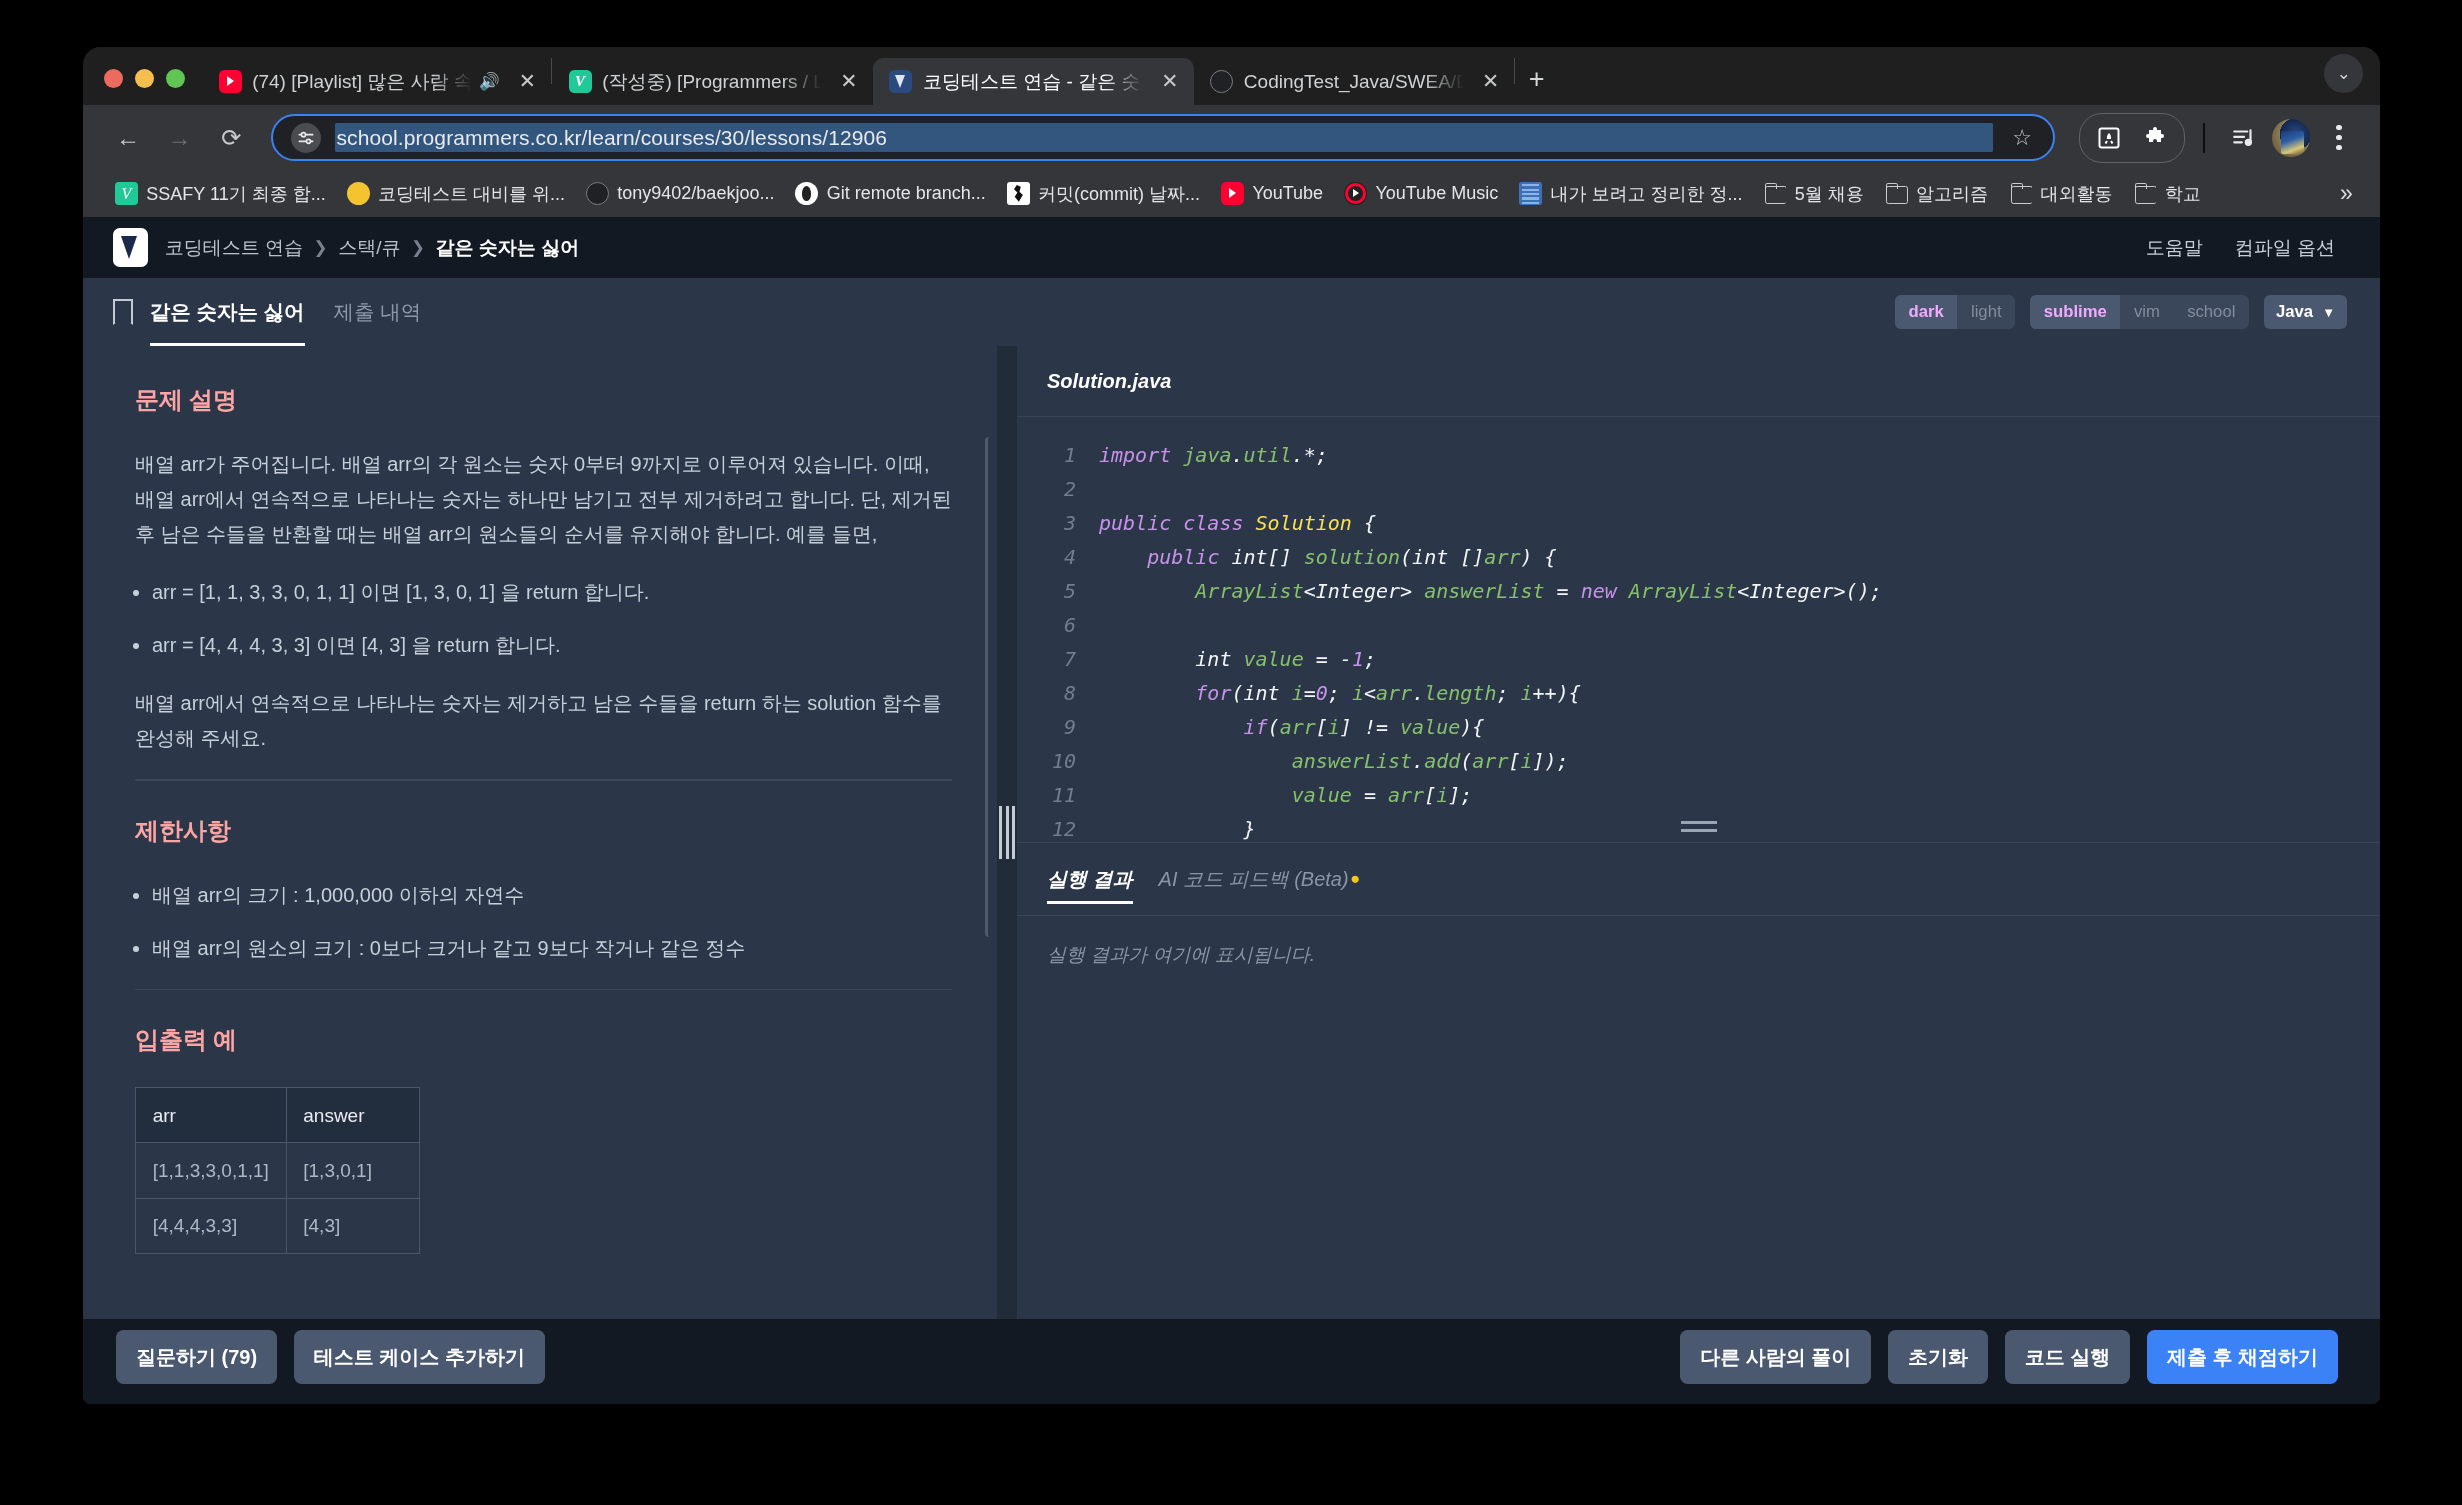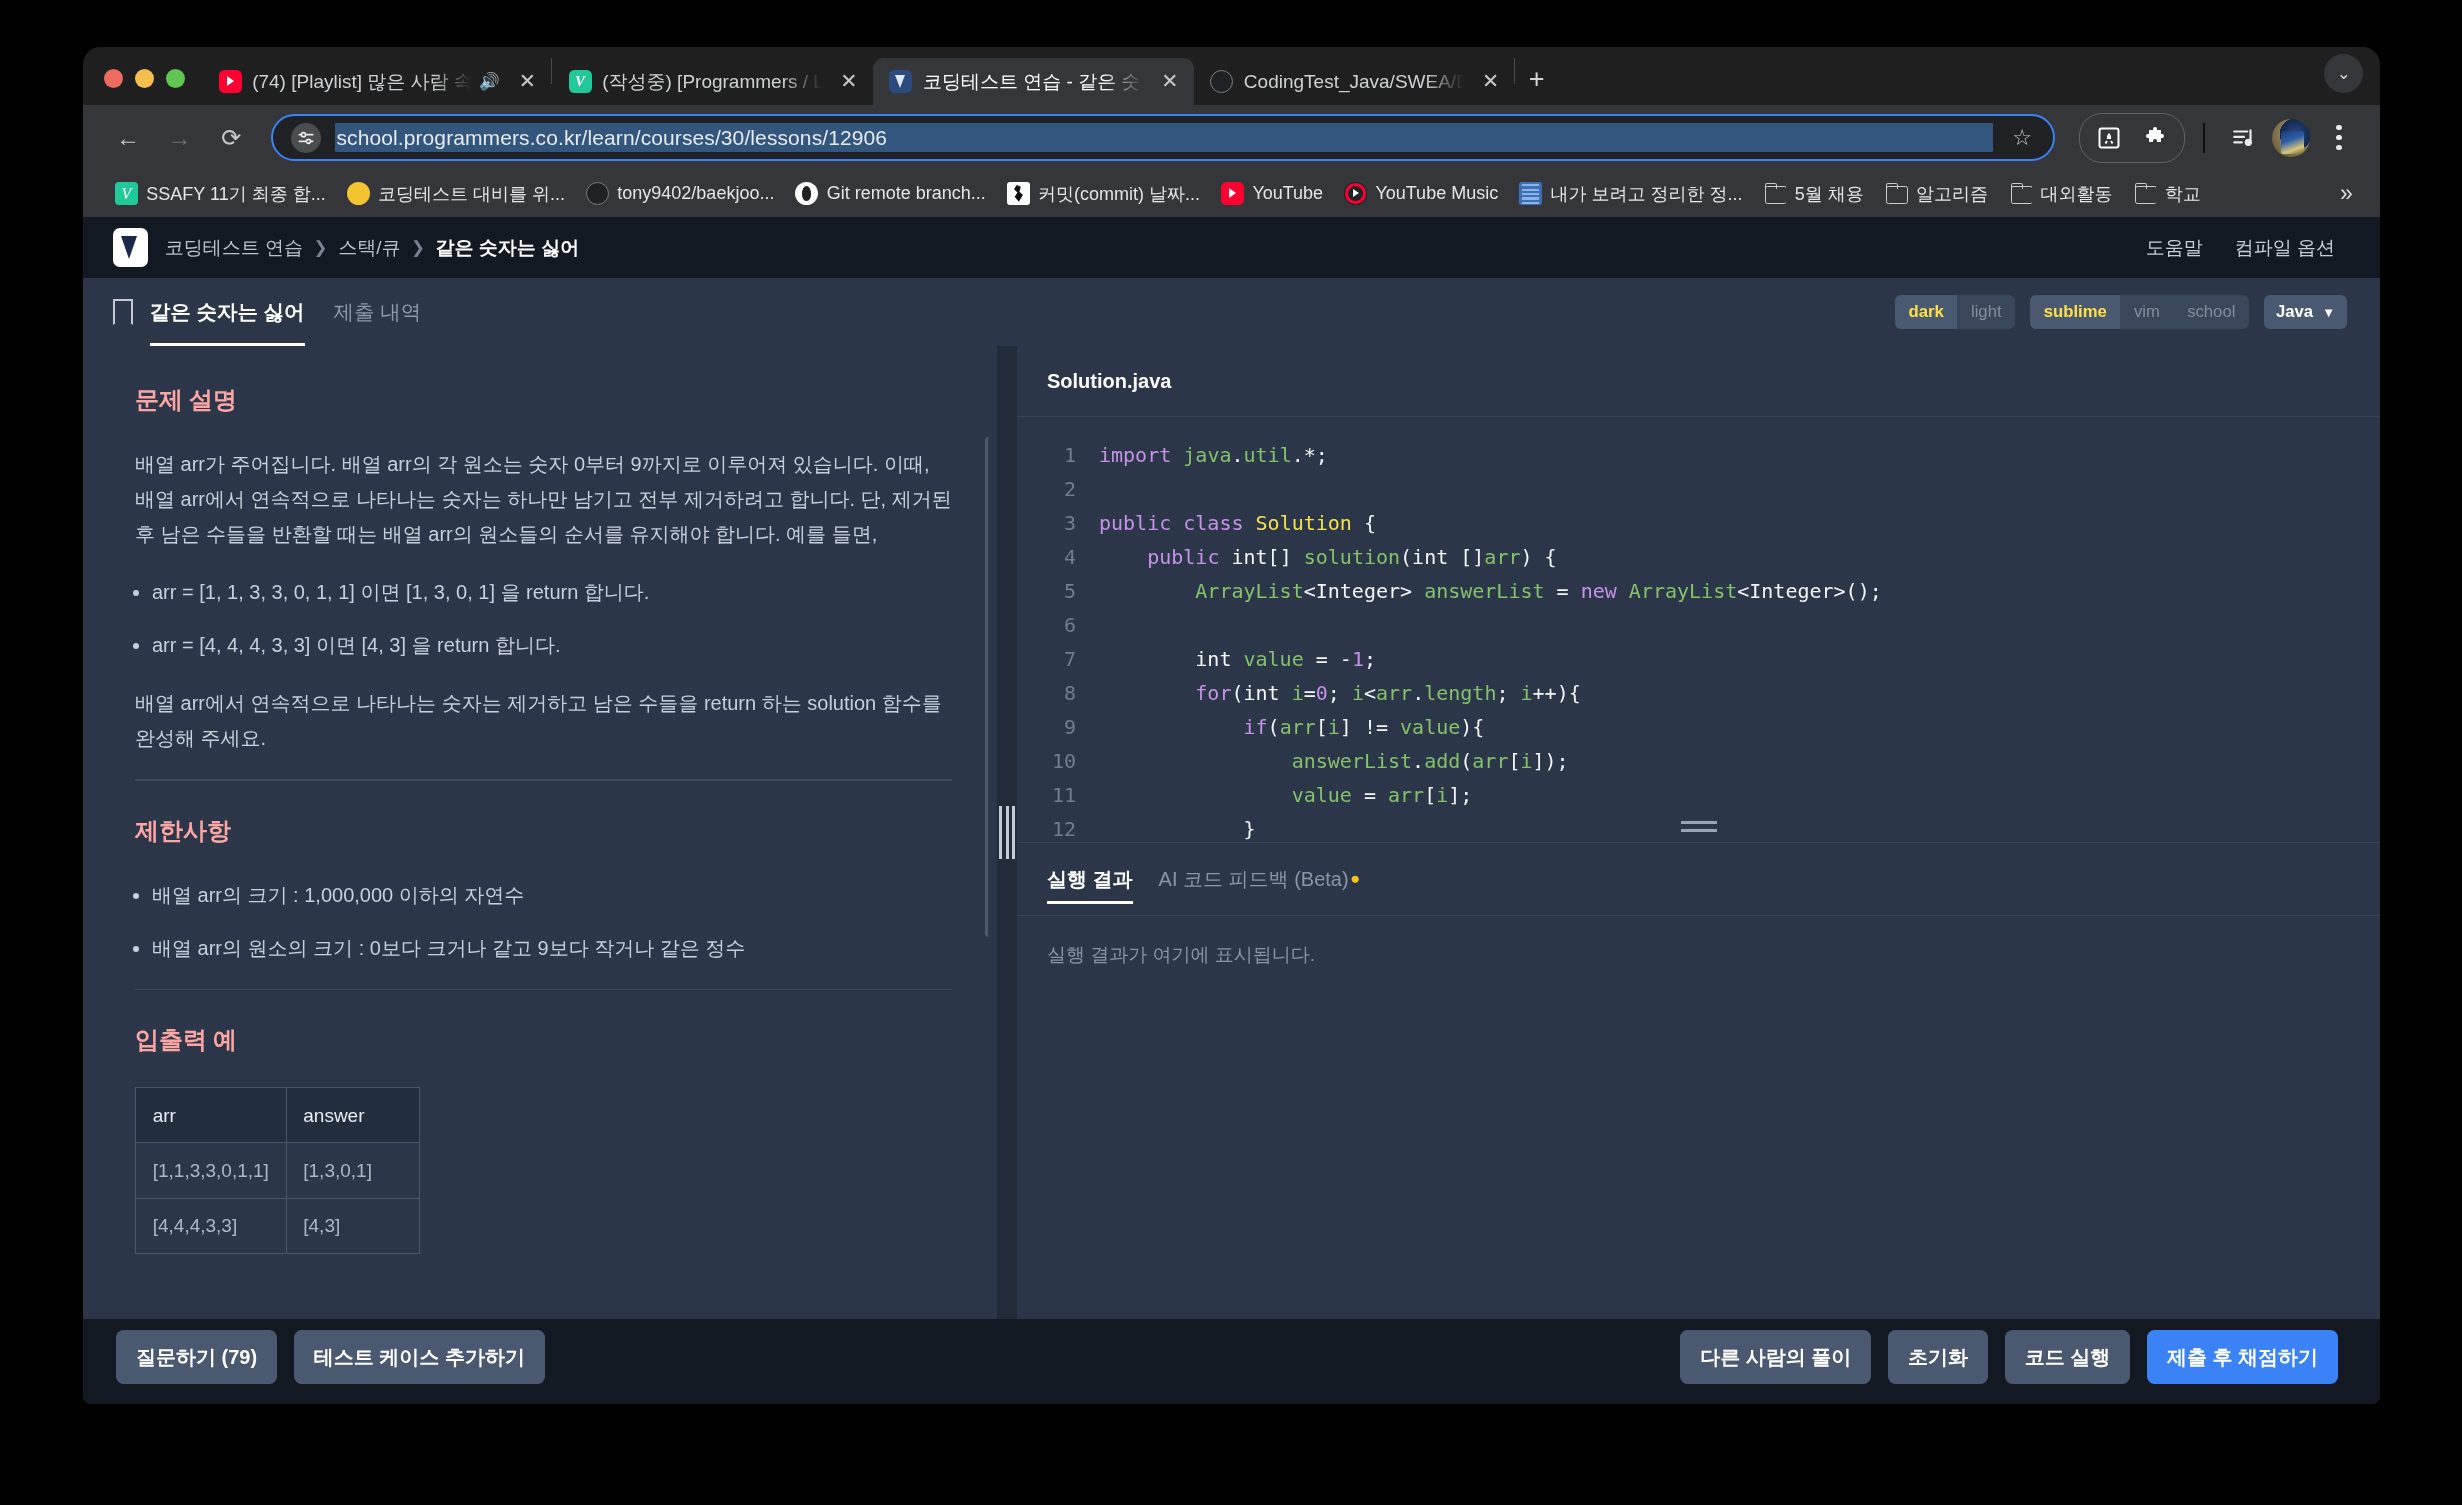--- a/index.html
+++ b/index.html
@@ -278,7 +278,7 @@
     font-size: 16.7px;
   }
   .seg > div { padding: 6.8px 13.6px; color: #828d9d; }
-  .seg > div.on { background: #4a5870; color: #fde047; font-weight: bold; text-align: center; }
+  .seg > div.on { background: #4a5870; color: #f0abfc; font-weight: bold; text-align: center; }
   .lang-select {
     background: #4a5870; color: #fff; font-size: 16.7px; font-weight: bold;
     padding: 6.8px 12px; border-radius: 6px;

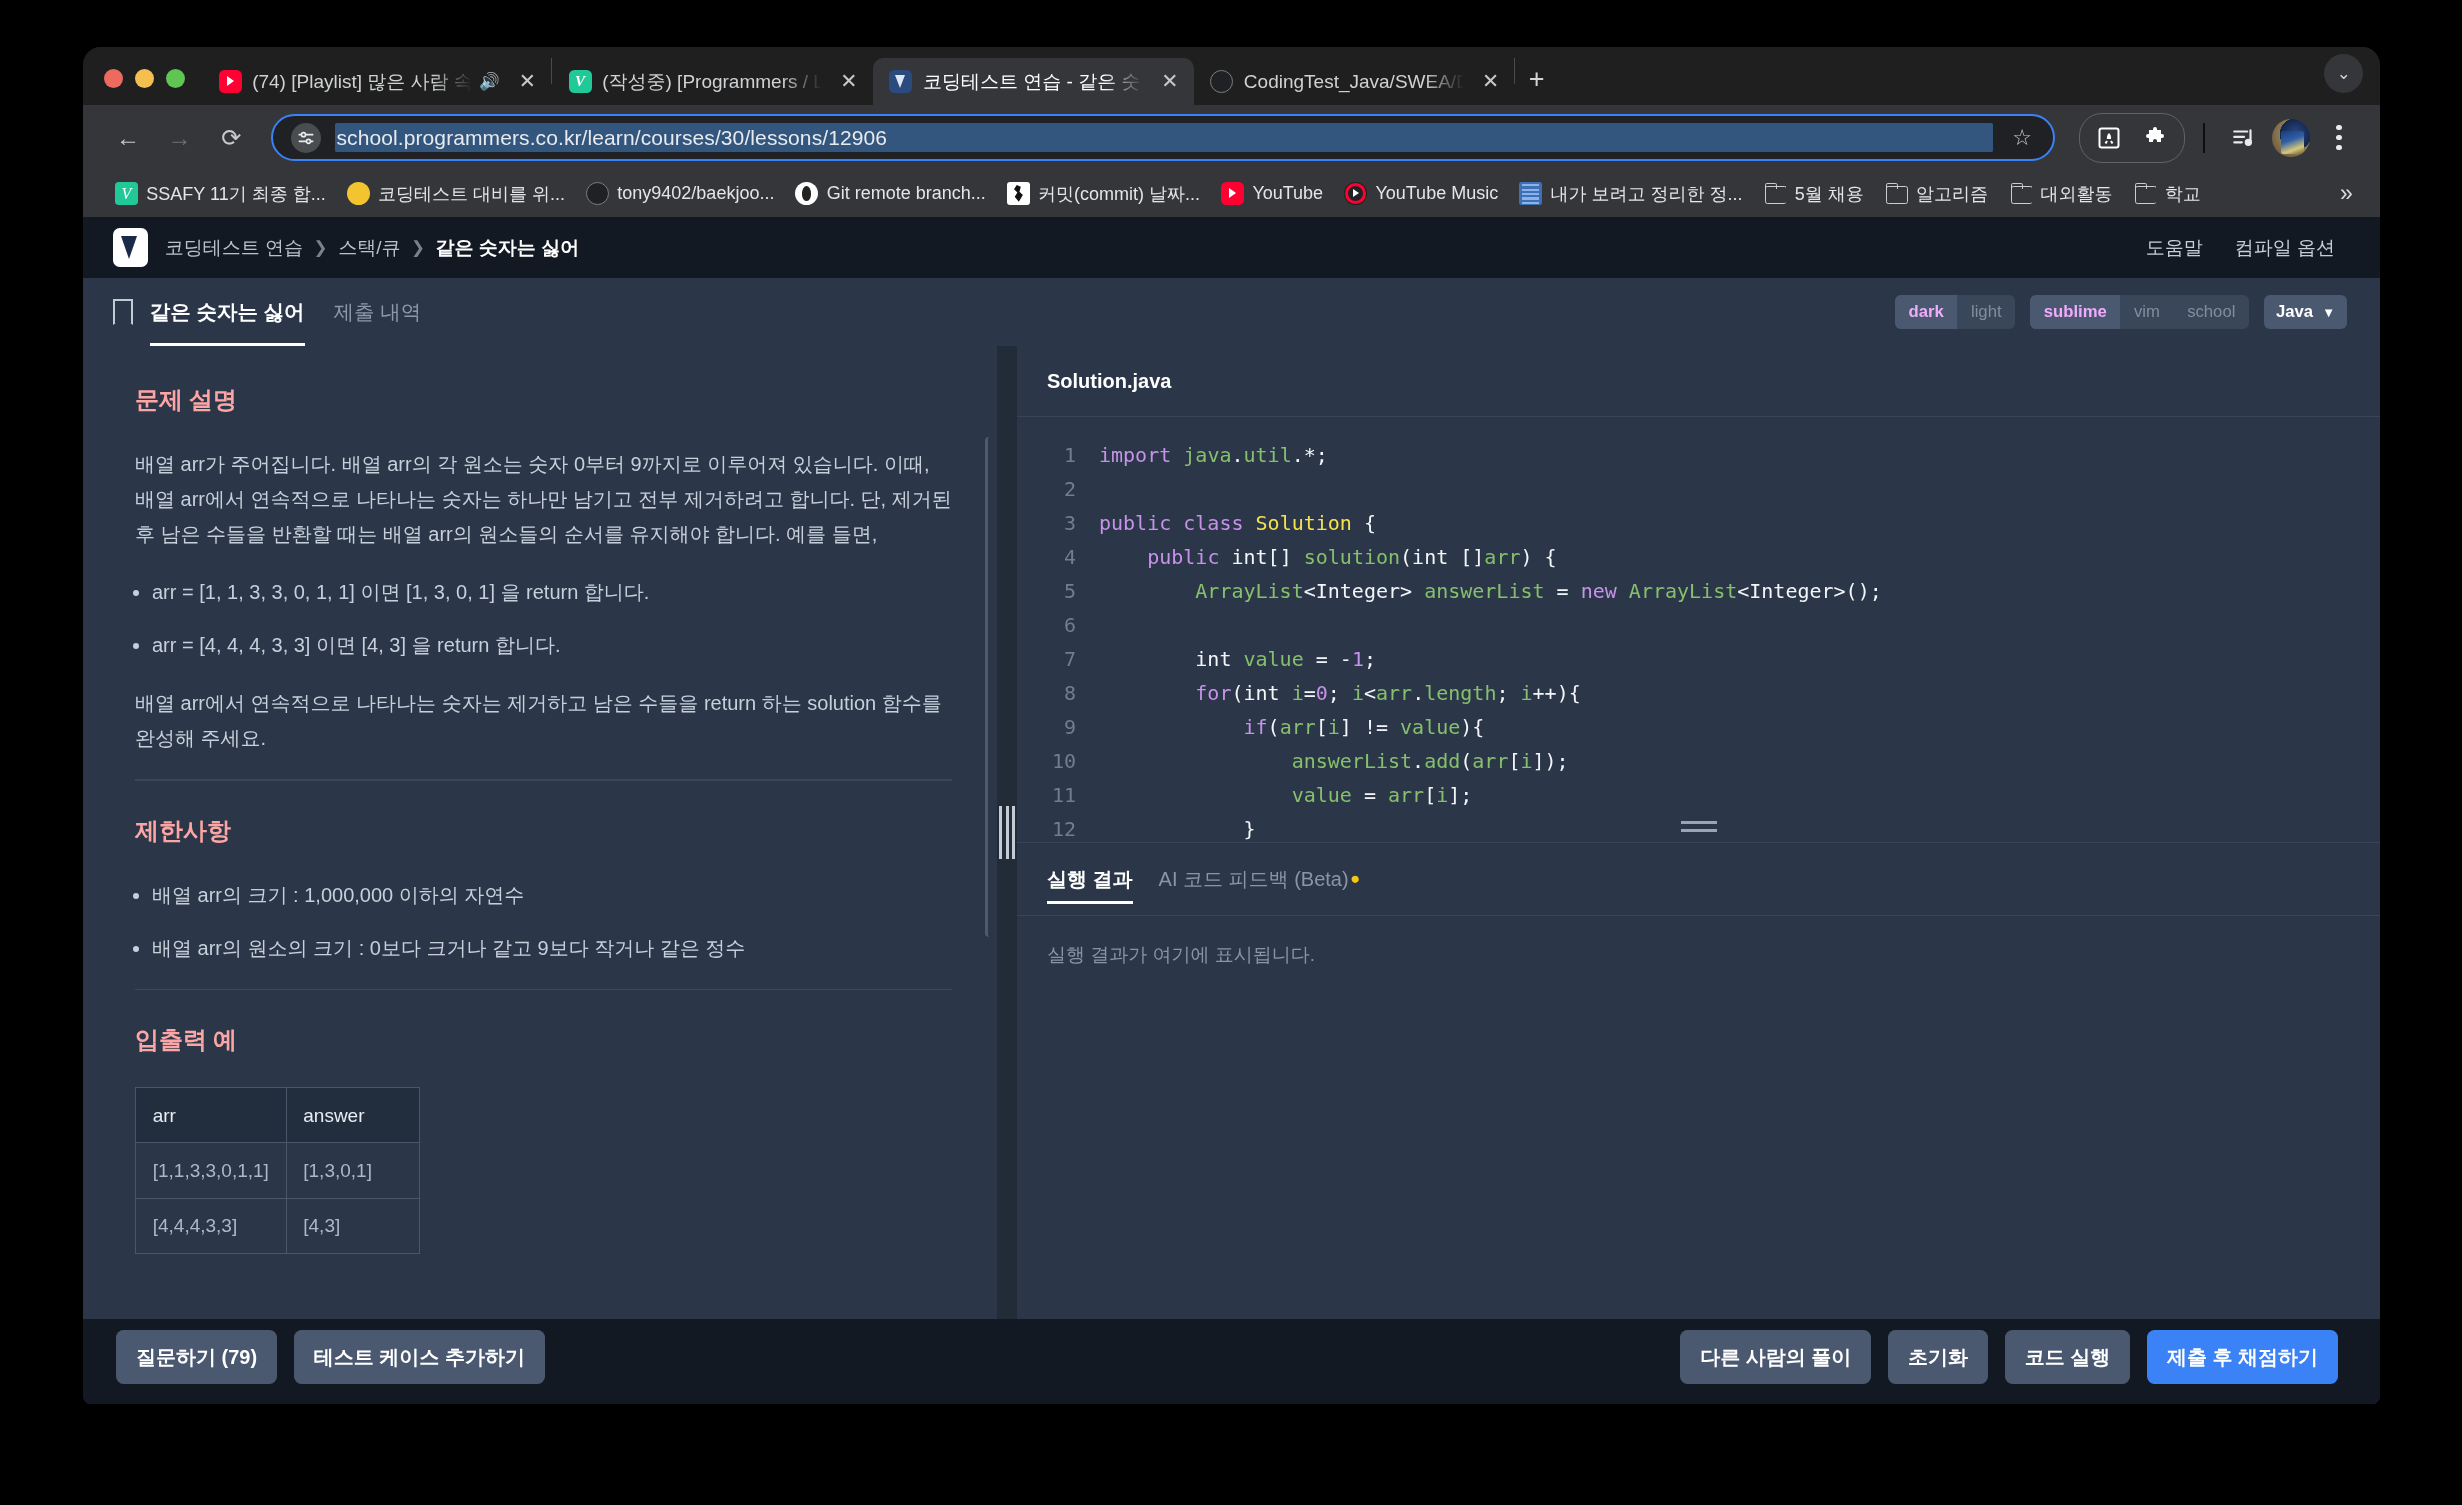--- a/index.html
+++ b/index.html
@@ -338,6 +338,7 @@
     flex: 1; background: #2b3748;
     display: flex; flex-direction: column;
     min-width: 0;
+    font-style: italic;
   }
   .editor-head {
     height: 71px; display: flex; align-items: center;

